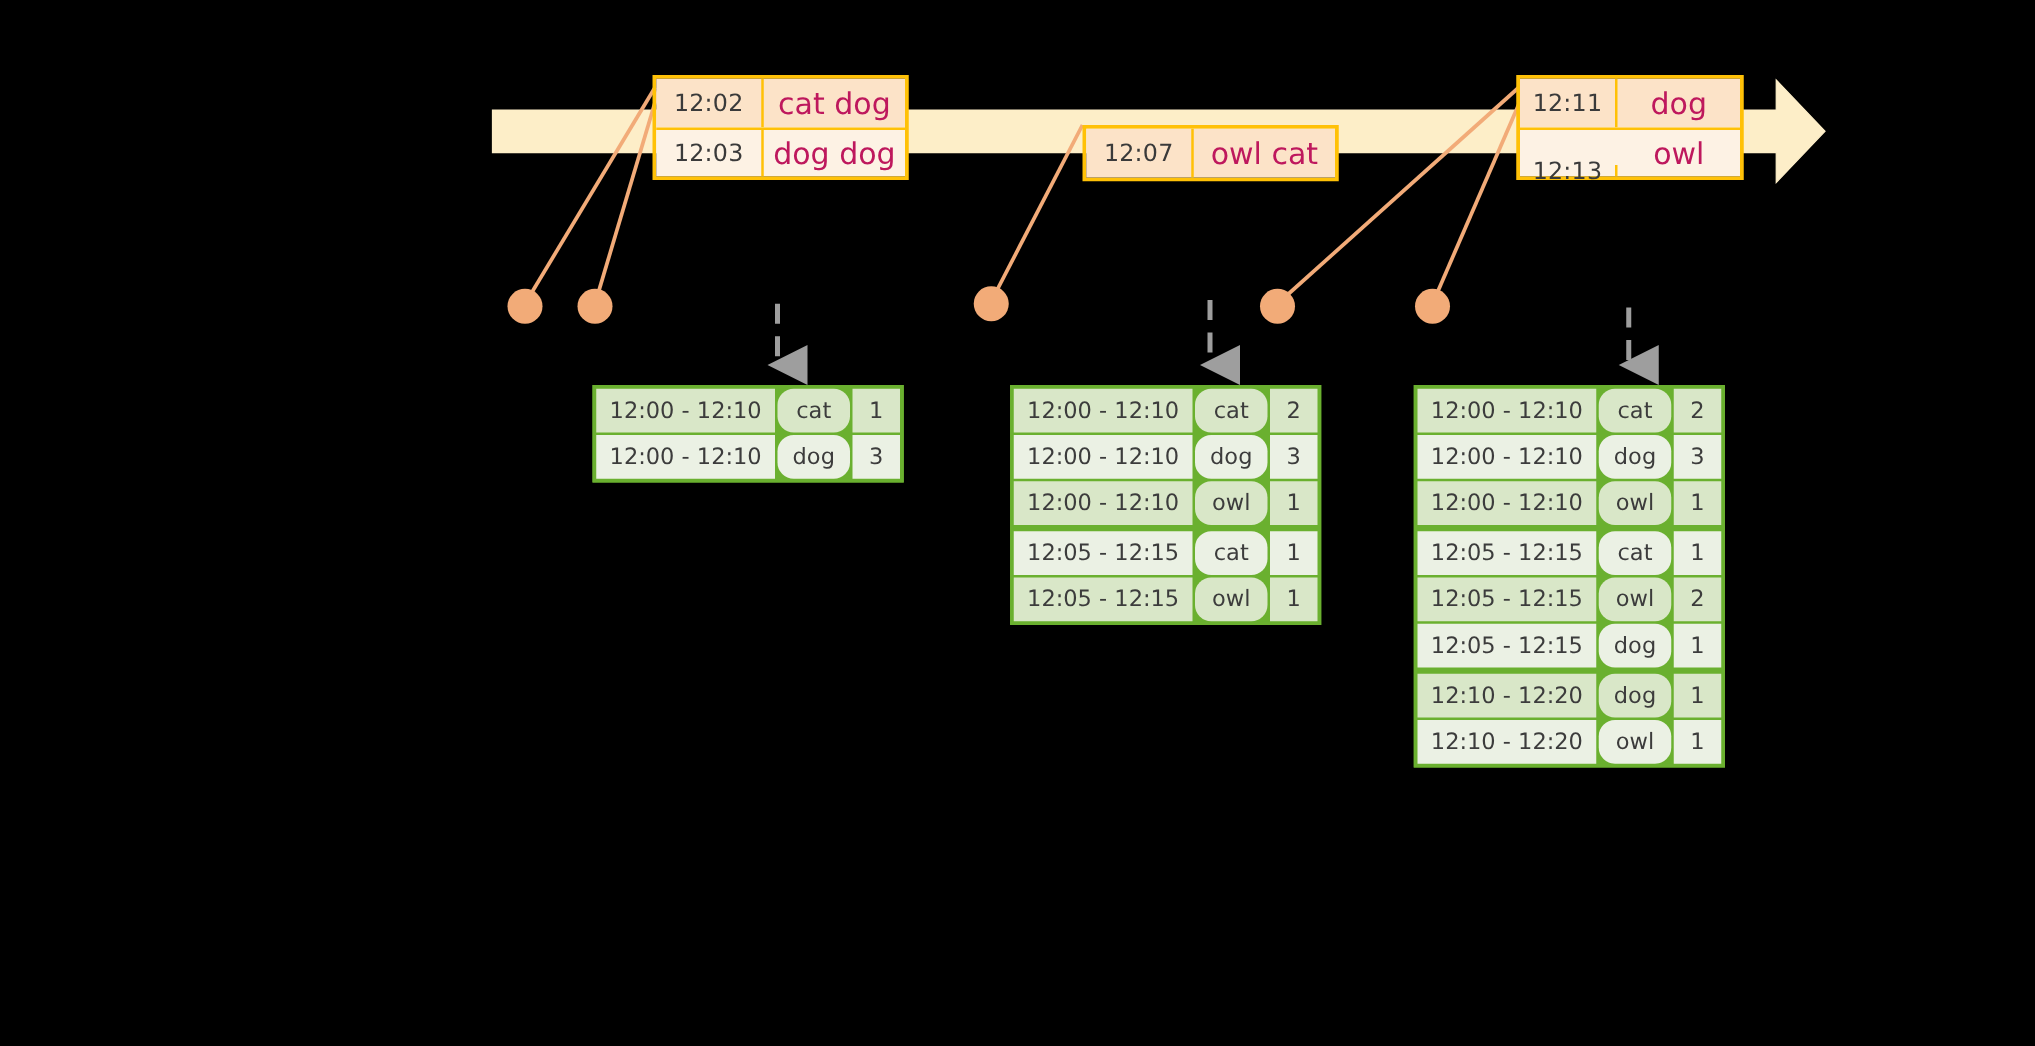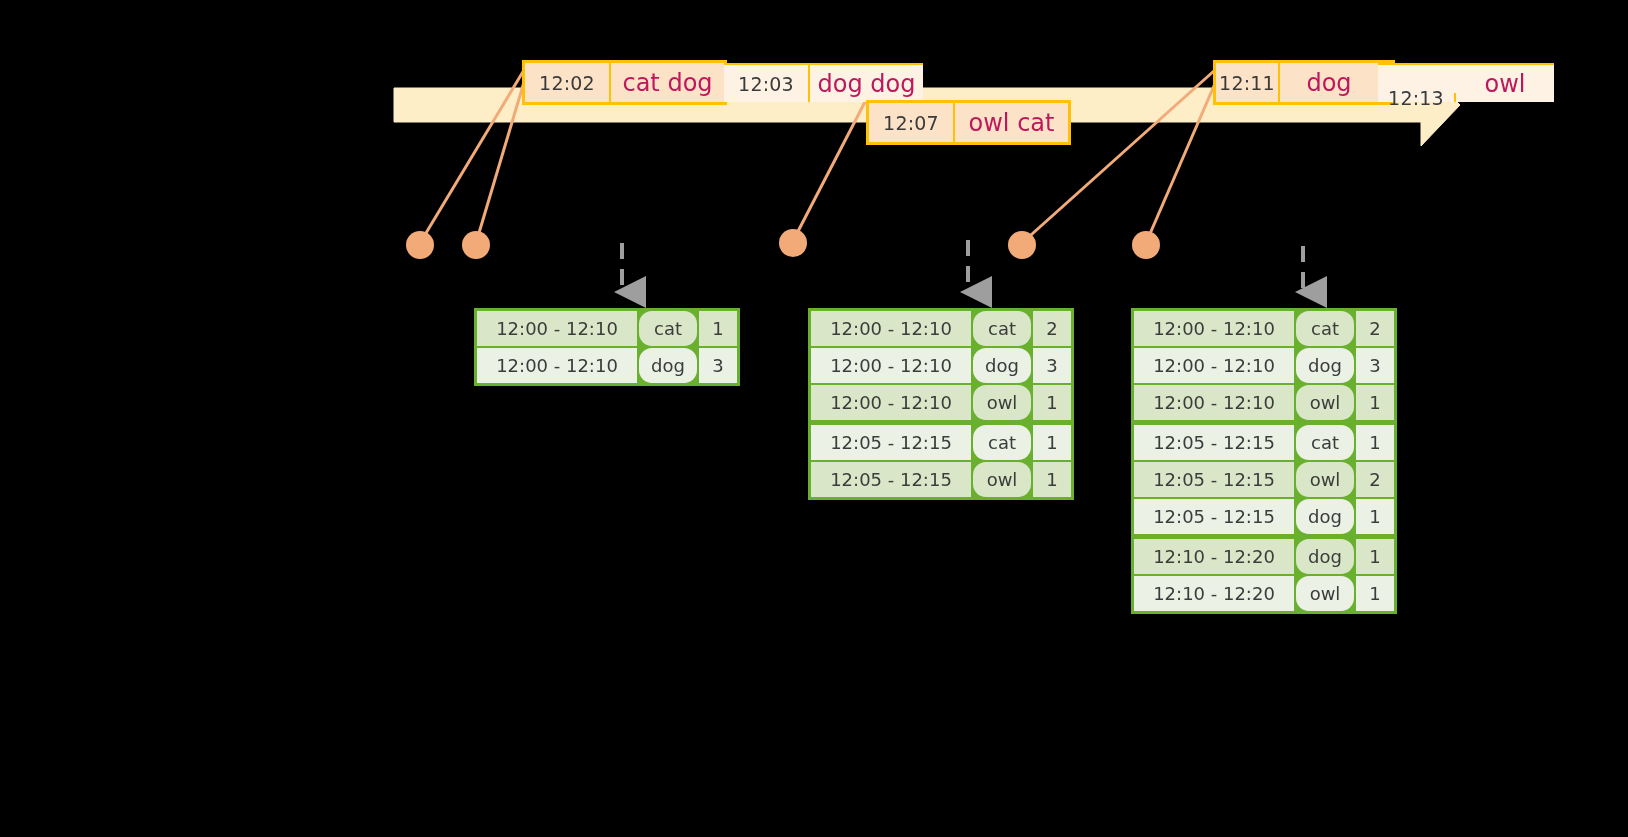--- a/index.html
+++ b/index.html
@@ -29,9 +29,8 @@
     border: 3px solid #ffc107;
     box-sizing: border-box;
     display: flex;
-    flex-direction: row;
+    flex-direction: column;
     z-index: 5;
-    align-items: flex-end;
   }
   .event-row {
     display: flex;

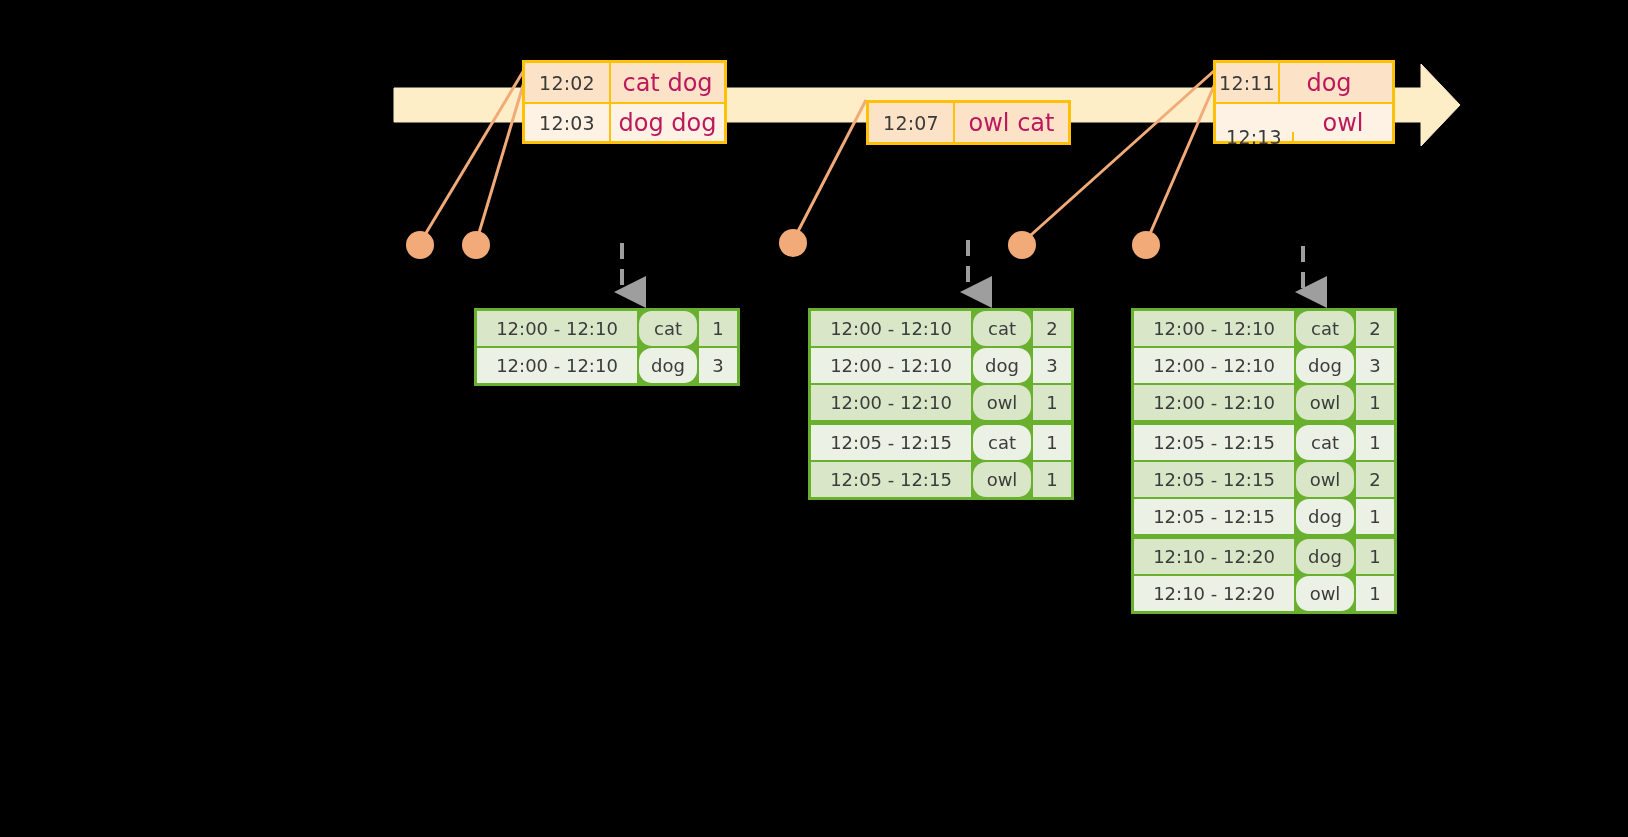--- a/index.html
+++ b/index.html
@@ -159,7 +159,7 @@
 
   <div class="event-box" style="left:1213px; top:60px; width:182px;">
     <div class="event-row shade-a">
-      <div class="event-time" style="width:64px;">12:11</div>
+      <div class="event-time" style="width:78px;">12:11</div>
       <div class="event-val" style="width:98px;">dog</div>
     </div>
     <div class="event-row shade-b">

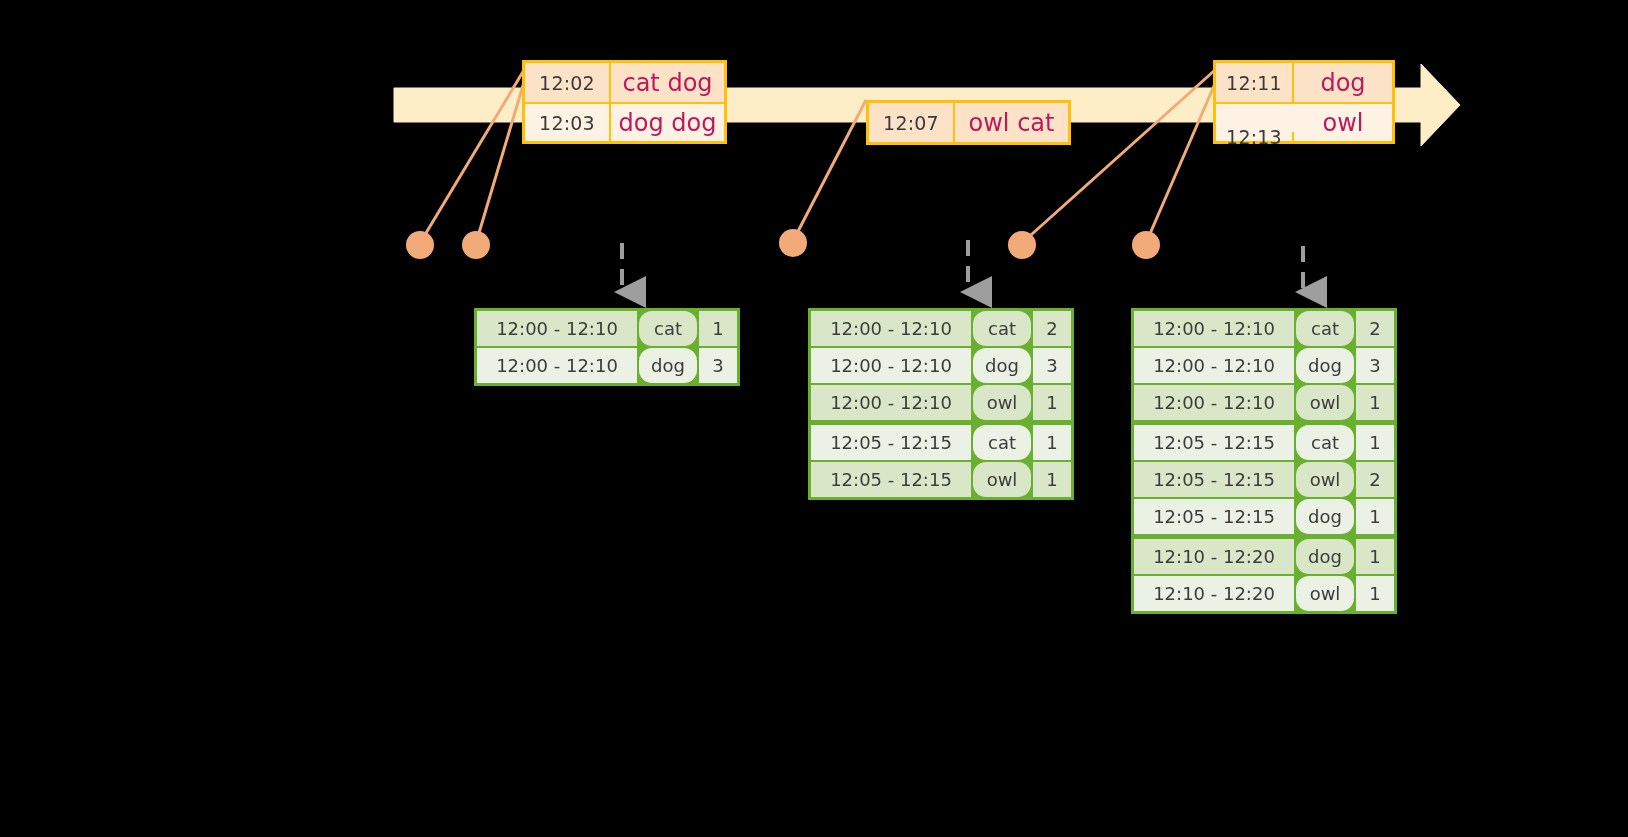--- a/index.html
+++ b/index.html
@@ -92,7 +92,7 @@
   }
   .cell.shade-a { background: #d9e7c8; }
   .cell.shade-b { background: #ebf1e4; }
-  .cell.c-window { width: 160px; justify-content: center; }
+  .cell.c-window { width: 143px; justify-content: center; }
   .cell.c-key    { width: 58px; border-radius: 13px; }
   .cell.c-count  { width: 38px; }
 

